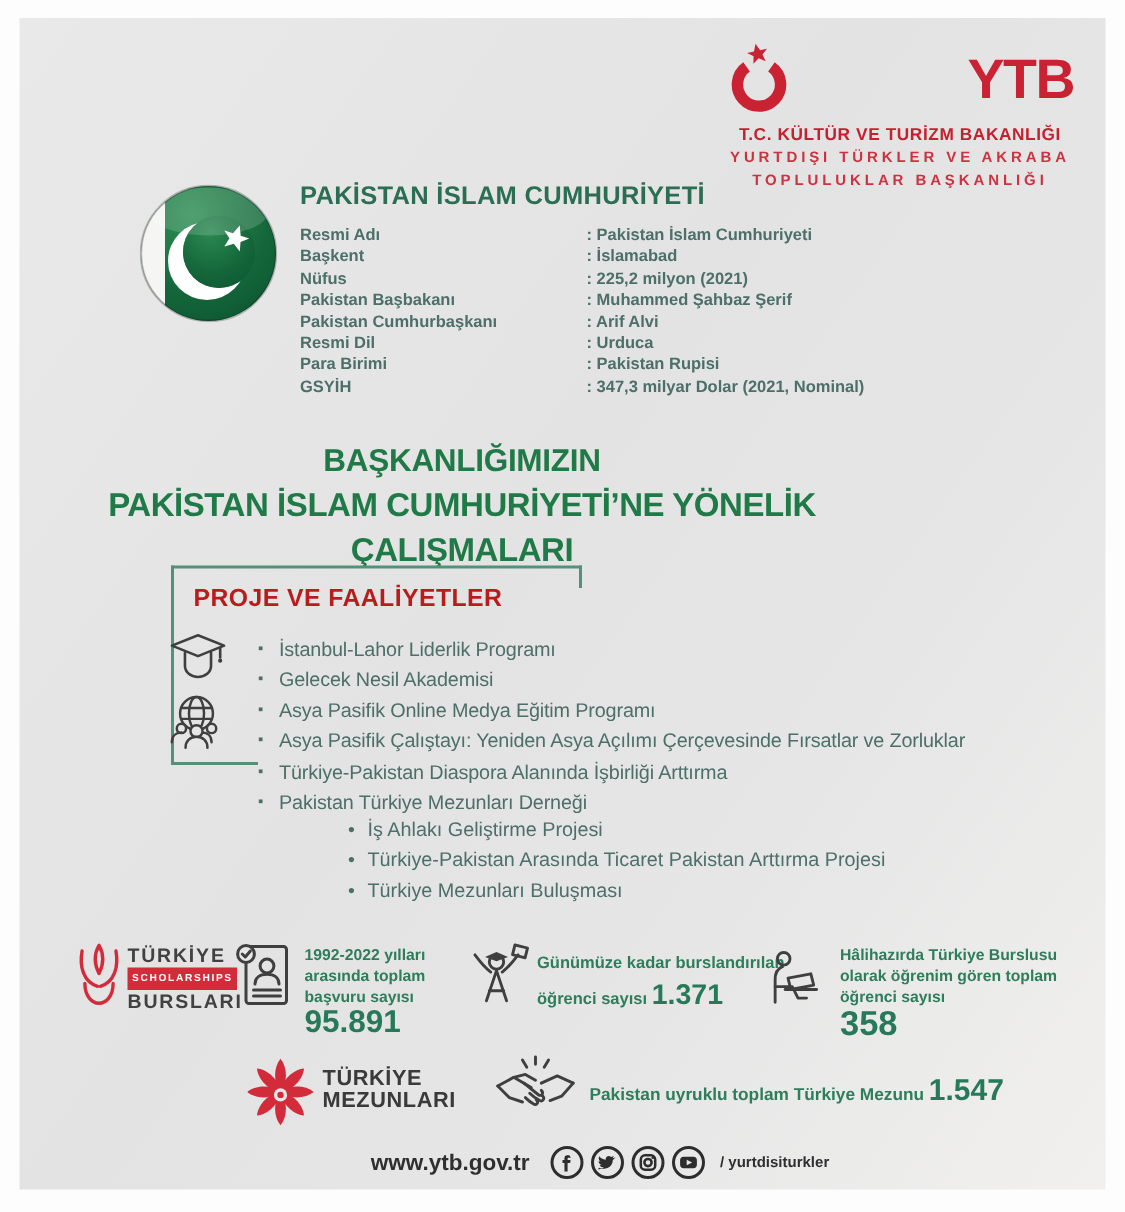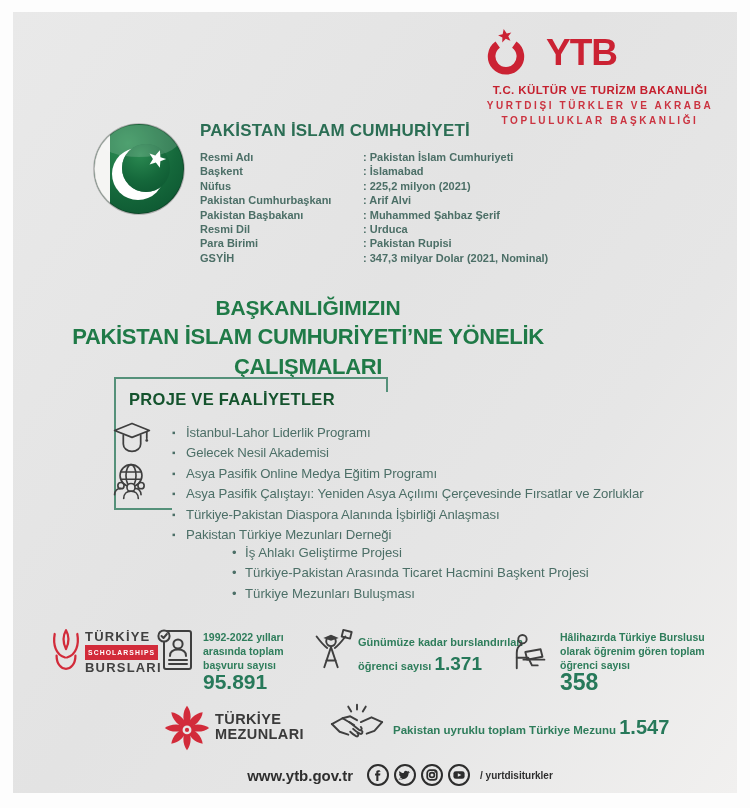--- a/index.html
+++ b/index.html
@@ -11,7 +11,7 @@
 
   
   .ytb-block{position:absolute;top:28px;right:34px;width:232px;text-align:center;}
-  .ytb-row{display:flex;align-items:center;justify-content:flex-start;gap:18px;margin-bottom:6px;}
+  .ytb-row{display:flex;align-items:center;justify-content:space-between;gap:18px;margin-bottom:6px;}
   .ytb-word{font-size:37px;font-weight:bold;color:#cb2233;letter-spacing:-1px;line-height:36px;}
   .ytb-l1{font-size:11.5px;font-weight:bold;color:#c5202e;letter-spacing:.4px;margin-top:2px;}
   .ytb-l2{font-size:10px;font-weight:bold;color:#cb3340;letter-spacing:2.6px;margin-top:4px;}

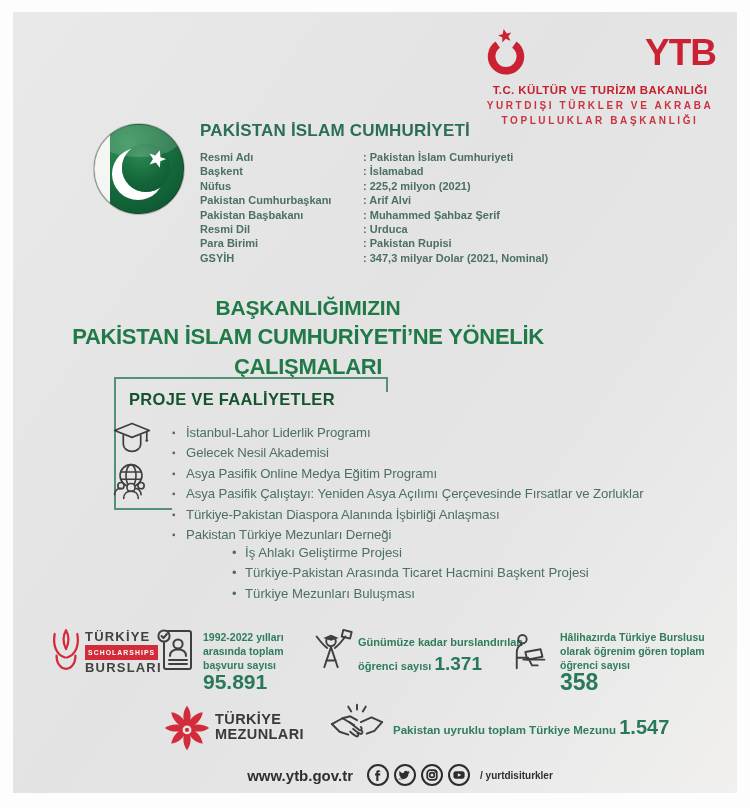--- a/index.html
+++ b/index.html
@@ -19,7 +19,7 @@
   
   .country-title{position:absolute;left:200px;top:121px;font-size:17px;font-weight:bold;color:#2b6e54;letter-spacing:.2px;}
   .info{position:absolute;left:200px;top:150px;font-size:11px;font-weight:bold;color:#4c6f67;}
-  .info .row{display:grid;grid-template-columns:163px auto;line-height:14.4px;}
+  .info .row{display:grid;grid-template-columns:163px auto;line-height:14.4px;gap:28px;}
 
   
   .main-title{position:absolute;left:0;top:294px;width:616px;text-align:center;color:#1f7a47;font-weight:bold;}

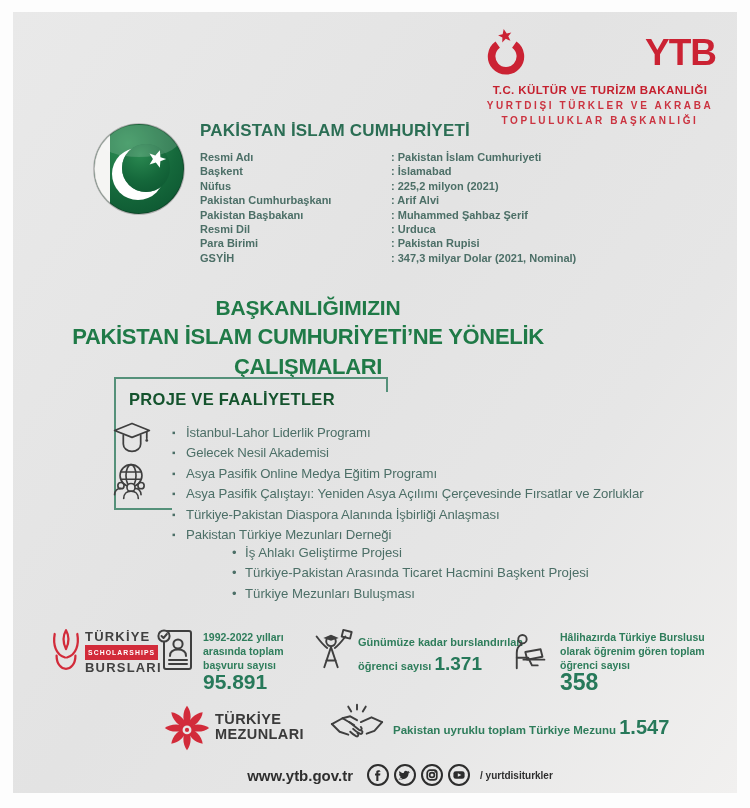--- a/index.html
+++ b/index.html
@@ -122,12 +122,12 @@
         <span>: 225,2 milyon (2021)</span>
       </div>
     <div class="row">
+        <span>Pakistan Başbakanı</span>
+        <span>: Muhammed Şahbaz Şerif</span>
+      </div>
+    <div class="row">
         <span>Pakistan Cumhurbaşkanı</span>
         <span>: Arif Alvi</span>
-      </div>
-    <div class="row">
-        <span>Pakistan Başbakanı</span>
-        <span>: Muhammed Şahbaz Şerif</span>
       </div>
     <div class="row">
         <span>Resmi Dil</span>

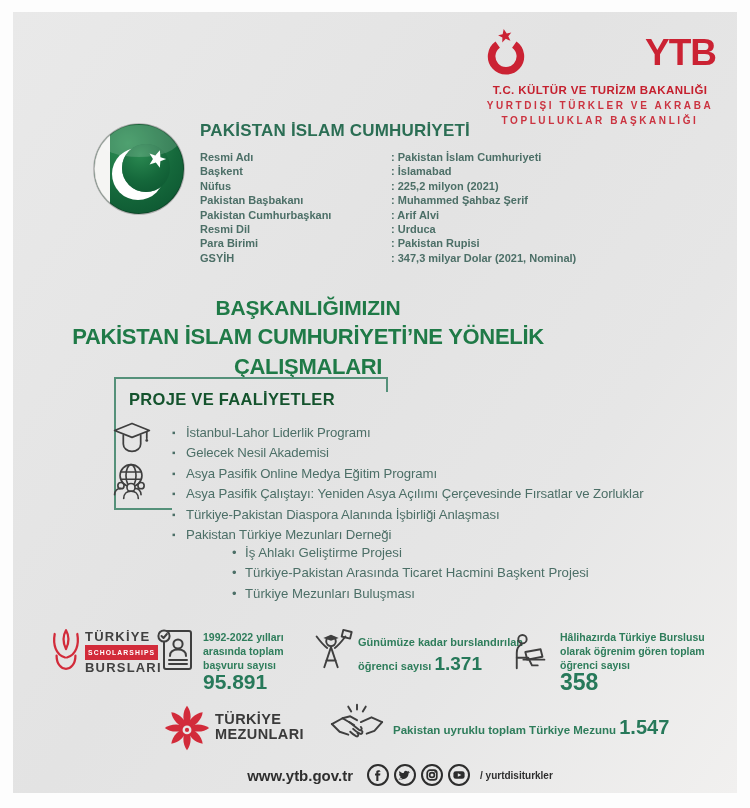--- a/index.html
+++ b/index.html
@@ -31,7 +31,7 @@
              border-top:2px solid #55917a;border-right:2px solid #55917a;}
   .frame-left{position:absolute;left:114px;top:377px;width:56px;height:131px;
              border-left:2px solid #55917a;border-bottom:2px solid #55917a;}
-  .proj-heading{position:absolute;left:129px;top:390px;font-size:16.5px;font-weight:bold;color:#14532d;letter-spacing:.3px;}
+  .proj-heading{position:absolute;left:129px;top:390px;font-size:16.5px;font-weight:bold;color:#b91c1c;letter-spacing:.3px;}
 
   .proj-list{position:absolute;left:172px;top:423px;font-size:13.2px;color:#4c6f67;}
   .proj-list .li{display:flex;line-height:20.4px;letter-spacing:-.1px;}

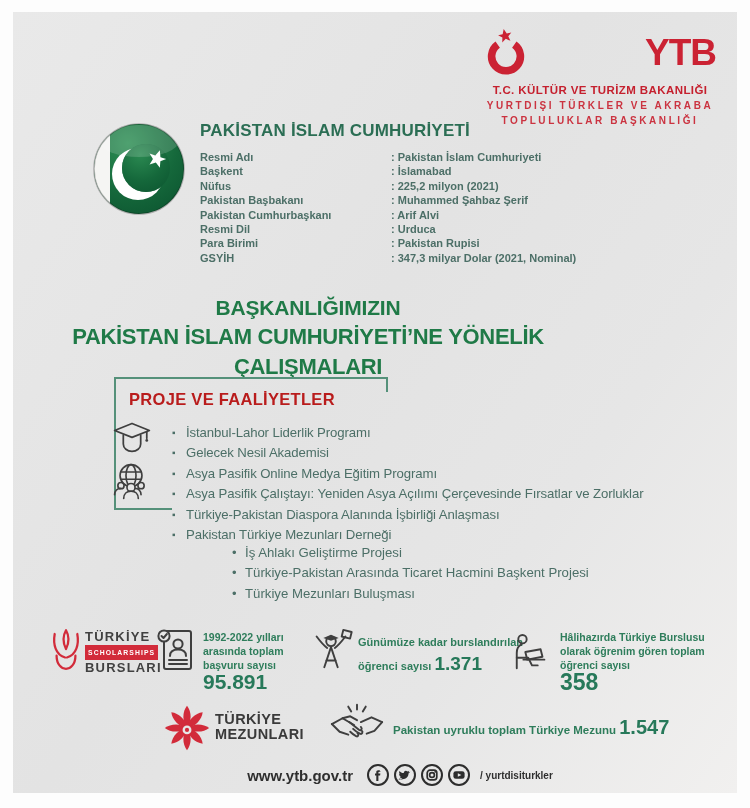--- a/index.html
+++ b/index.html
@@ -193,7 +193,7 @@
       </div>
     <div class="li">
         <span class="b">▪</span>
-        <span>Türkiye-Pakistan Diaspora Alanında İşbirliği Anlaşması</span>
+        <span>Türkiye-Pakistan Diaspora Alanında İşbirliği Arttırma</span>
       </div>
     <div class="li">
         <span class="b">▪</span>

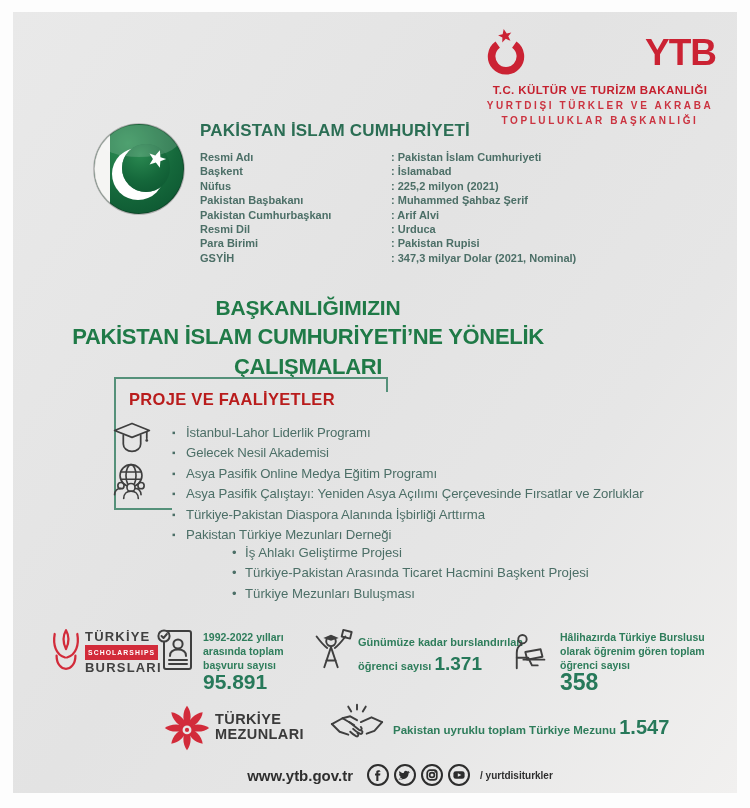--- a/index.html
+++ b/index.html
@@ -207,7 +207,7 @@
       </div>
     <div class="li">
         <span class="b">•</span>
-        <span>Türkiye-Pakistan Arasında Ticaret Hacmini Başkent Projesi</span>
+        <span>Türkiye-Pakistan Arasında Ticaret Pakistan Arttırma Projesi</span>
       </div>
     <div class="li">
         <span class="b">•</span>

